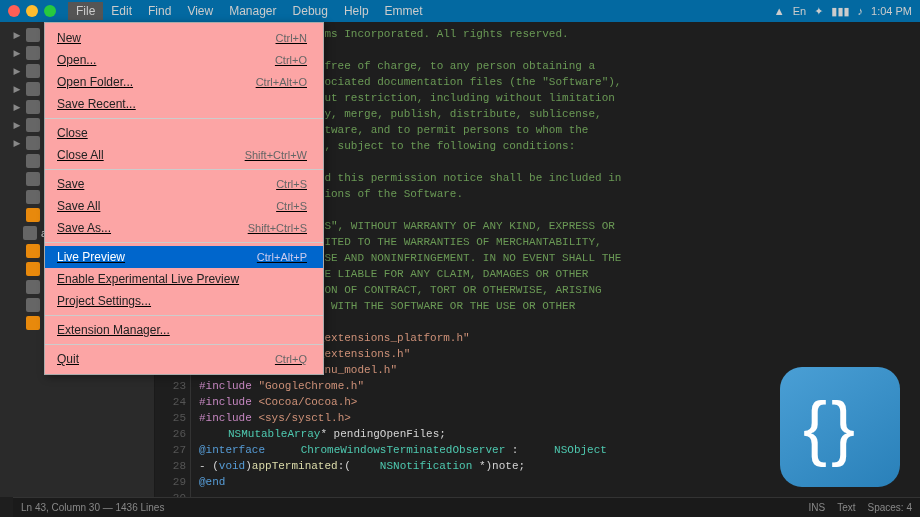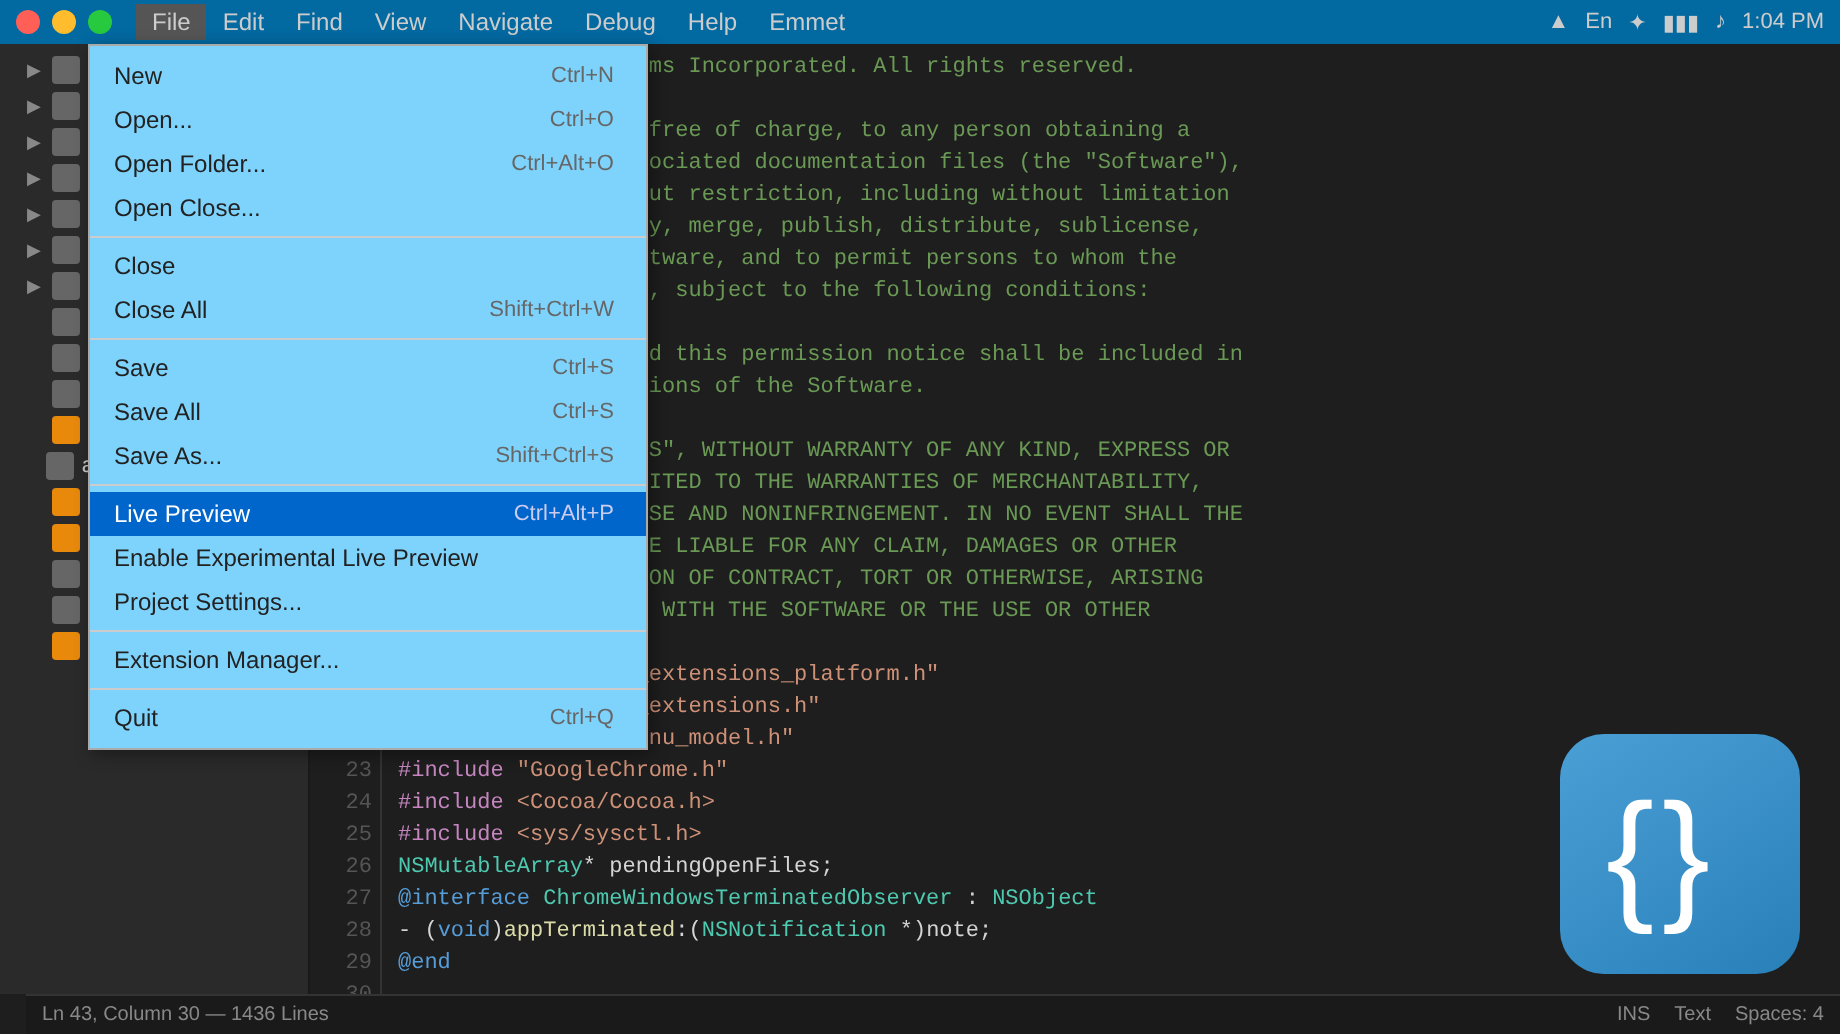--- a/index.html
+++ b/index.html
@@ -251,7 +251,7 @@
     <span class="menu-item">Edit</span>
     <span class="menu-item">Find</span>
     <span class="menu-item">View</span>
-    <span class="menu-item">Navigate</span>
+    <span class="menu-item">Manager</span>
     <span class="menu-item">Debug</span>
     <span class="menu-item">Help</span>
     <span class="menu-item">Emmet</span>

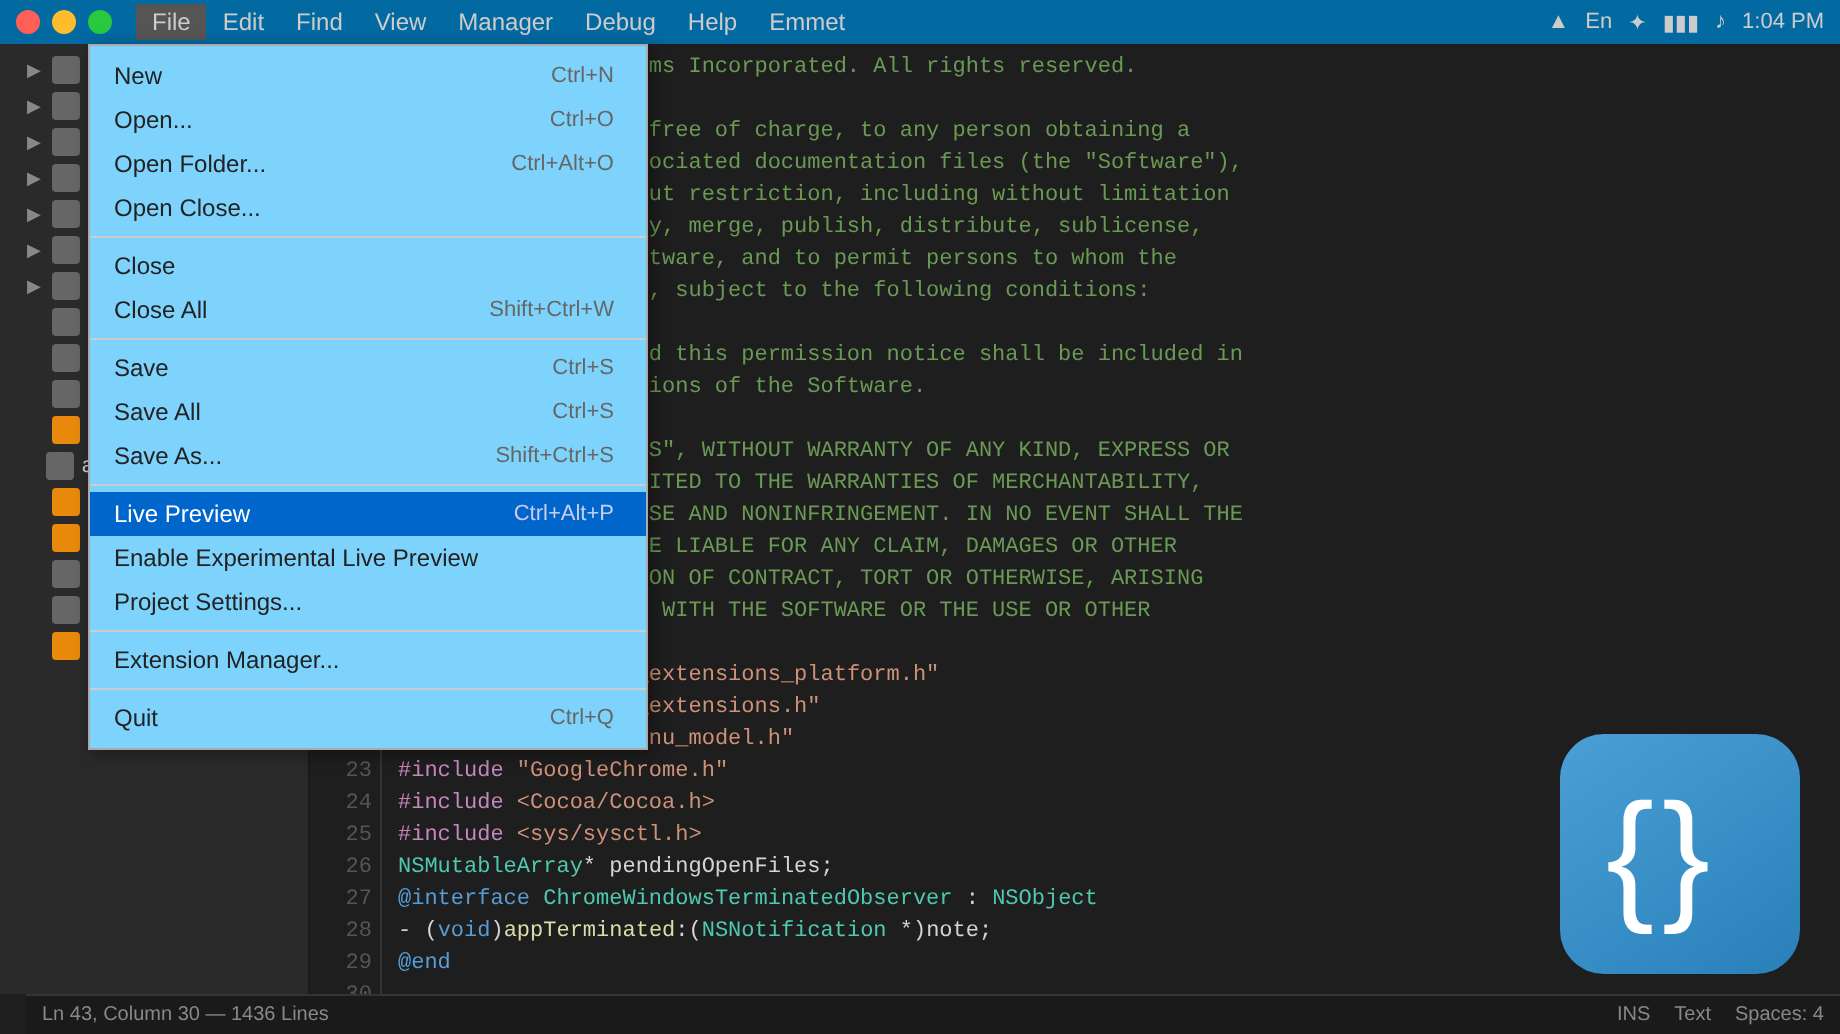--- a/index.html
+++ b/index.html
@@ -183,11 +183,12 @@
       display: flex;
     }
     .dropdown-menu {
-      background: #7dd3fc;
+      background: #fca5a5;
       border: 1px solid #aaa;
       box-shadow: 2px 2px 8px rgba(0,0,0,0.4);
       min-width: 280px;
       padding: 4px 0;
+      text-decoration: underline;
     }
     .dropdown-item {
       display: flex;

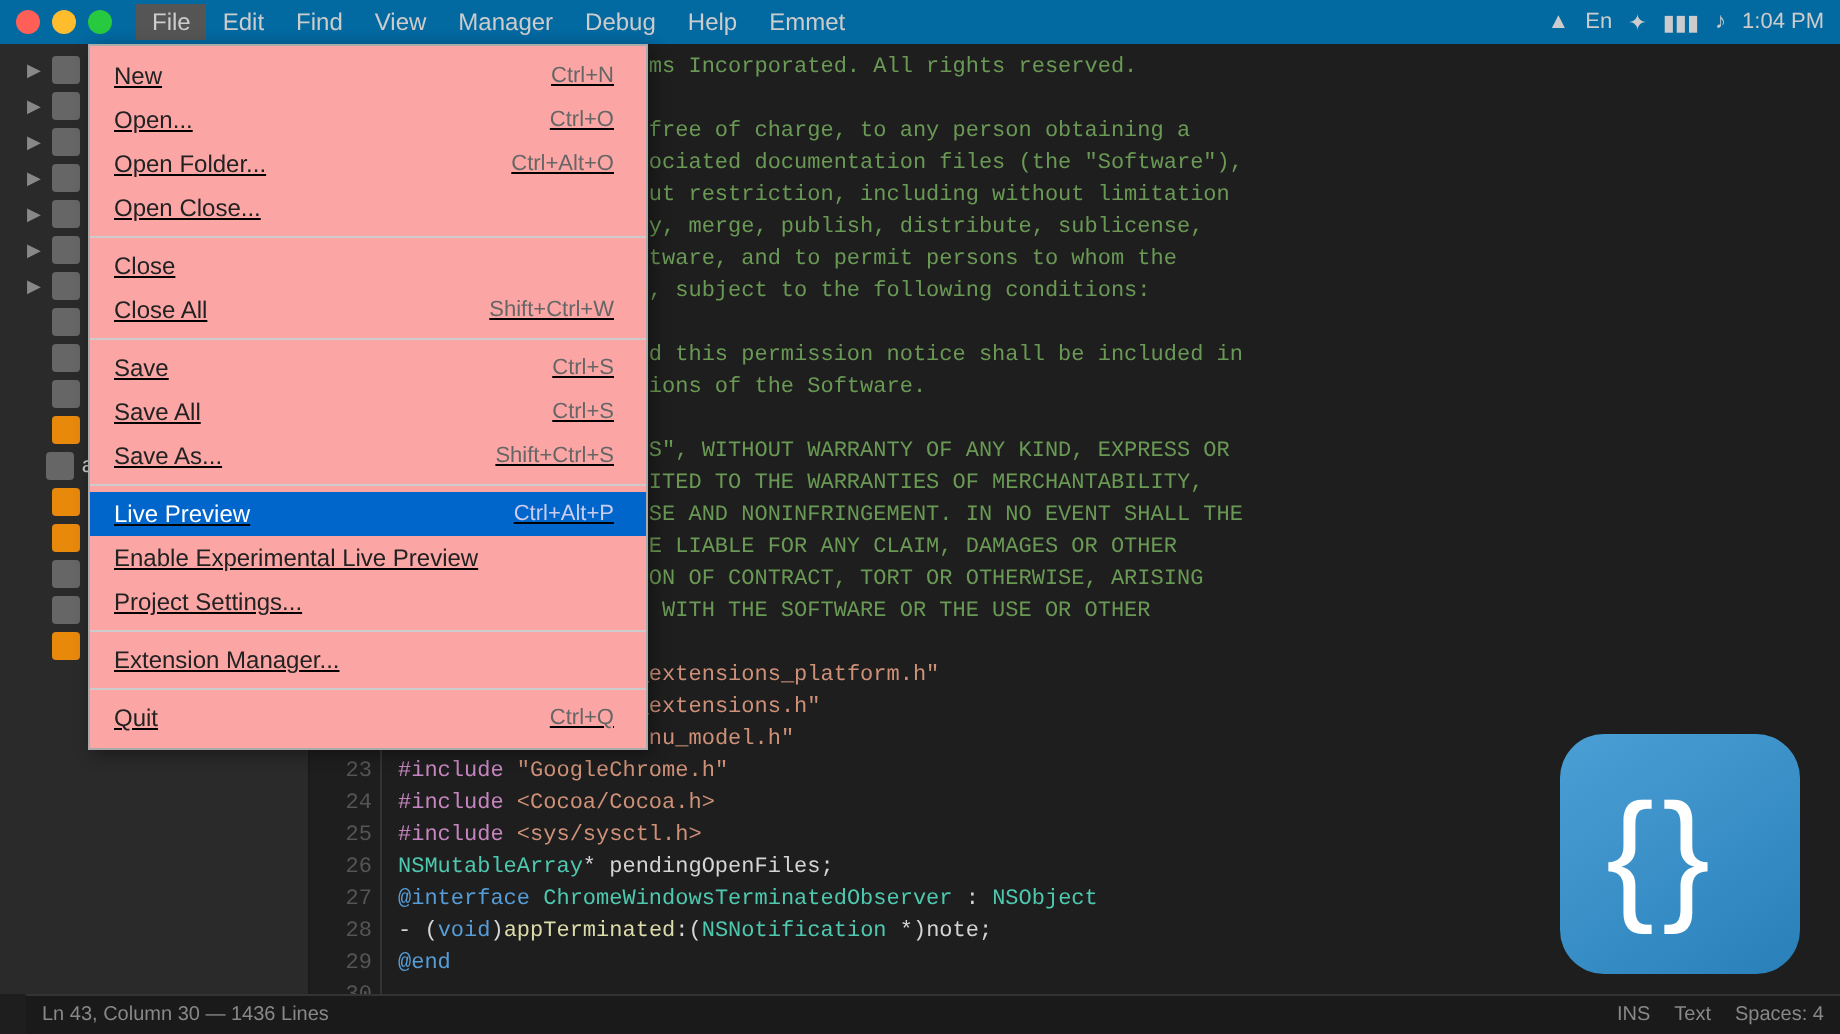--- a/index.html
+++ b/index.html
@@ -456,7 +456,7 @@
       <span class="dropdown-item-shortcut">Ctrl+Alt+O</span>
     </div>
     <div class="dropdown-item">
-      <span class="dropdown-item-label">Open Close...</span>
+      <span class="dropdown-item-label">Save Recent...</span>
       <span class="dropdown-item-shortcut"></span>
     </div>
     <div class="dropdown-separator"></div>

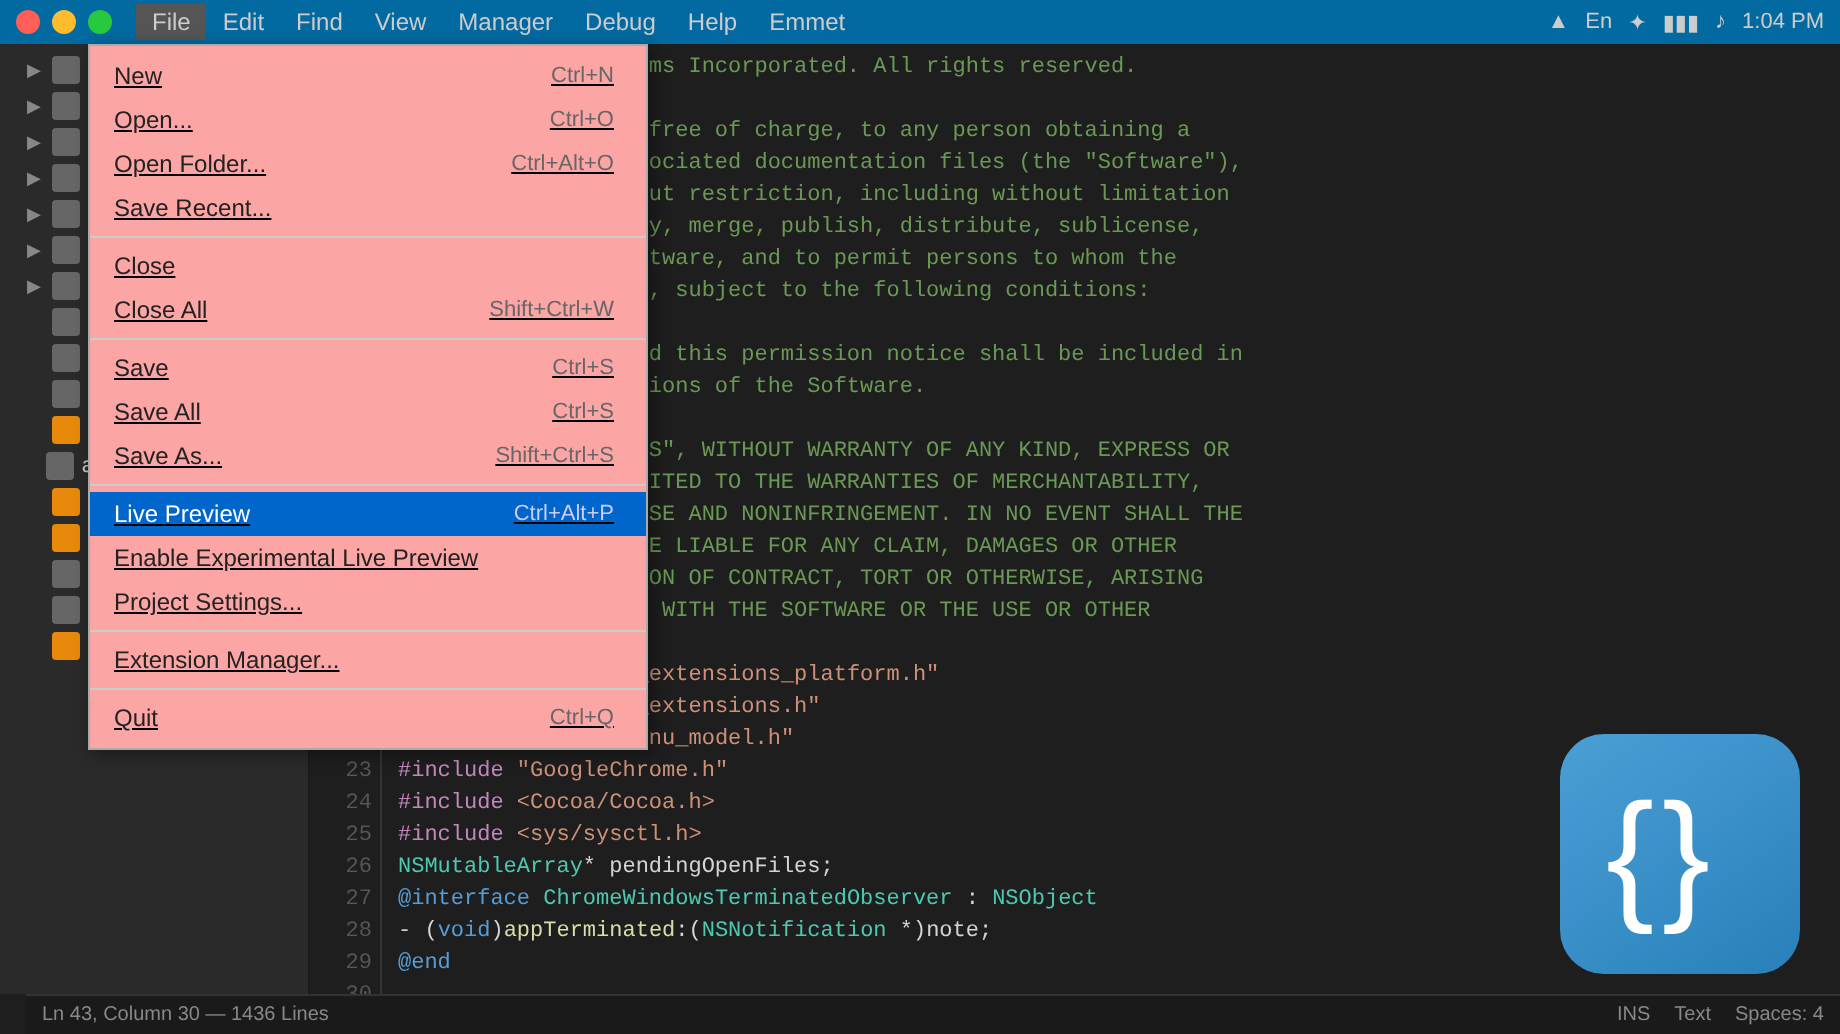--- a/index.html
+++ b/index.html
@@ -151,7 +151,7 @@
     .kw-comment { color: #6a9955; }
     .kw-include { color: #c586c0; }
     .kw-string { color: #ce9178; }
-    .kw-type { color: #4ec9b0; }
+    .kw-type { color: #4ec9b0; margin-left: 29px; }
     .kw-interface { color: #569cd6; text-align: center; }
     .kw-void { color: #569cd6; }
     .kw-method { color: #dcdcaa; }

